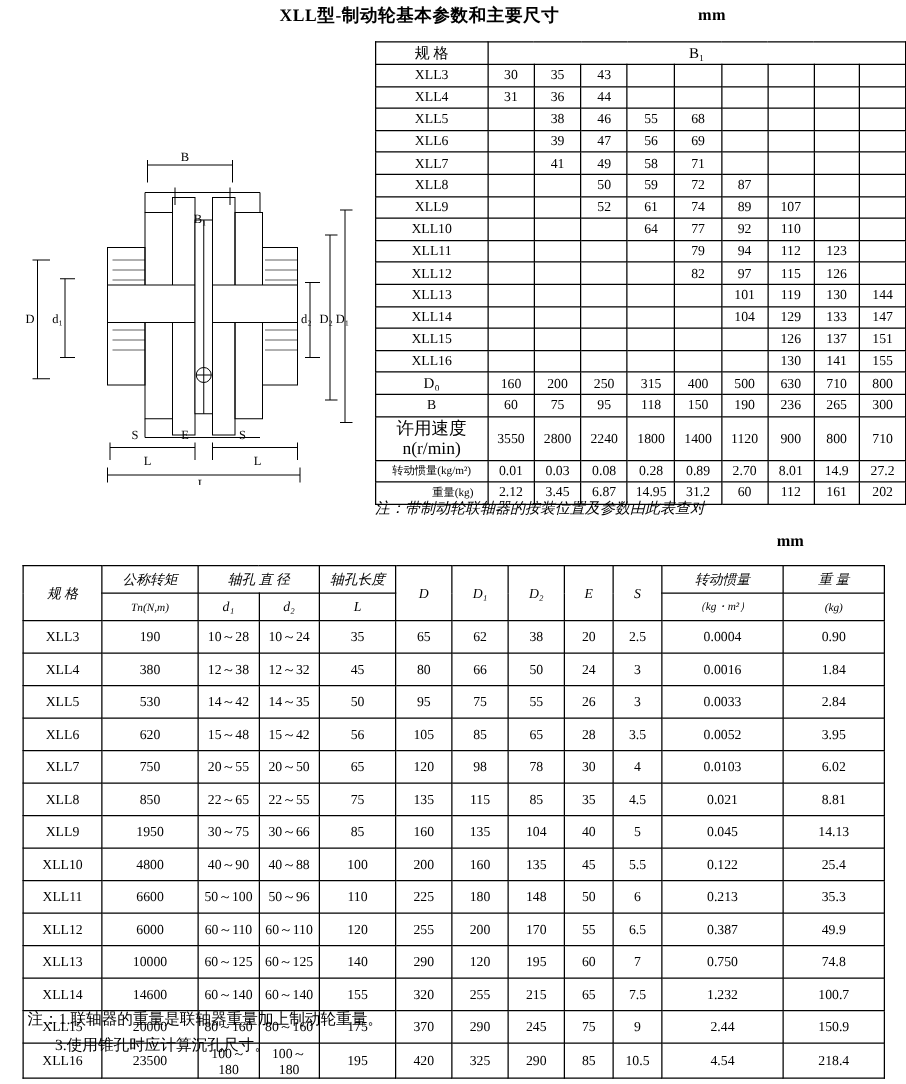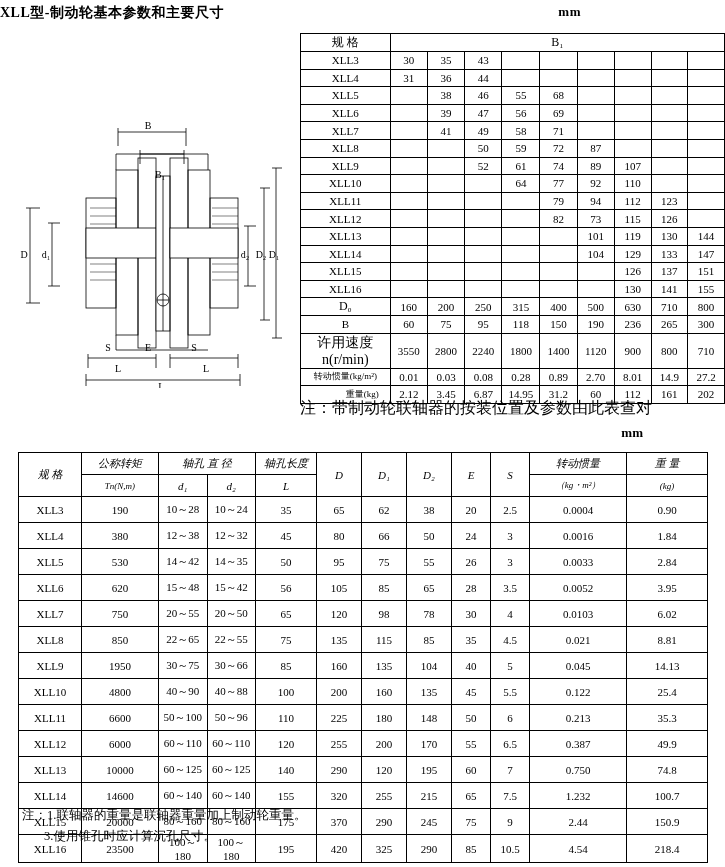--- a/index.html
+++ b/index.html
@@ -13,7 +13,7 @@
   }
   .title1{
     position:absolute;left:0;top:4px;width:671px;
-    font-size:14px;font-weight:bold;
+    text-align:center;font-size:14px;font-weight:bold;
     letter-spacing:0.5px;
   }
   .title1 .mm{

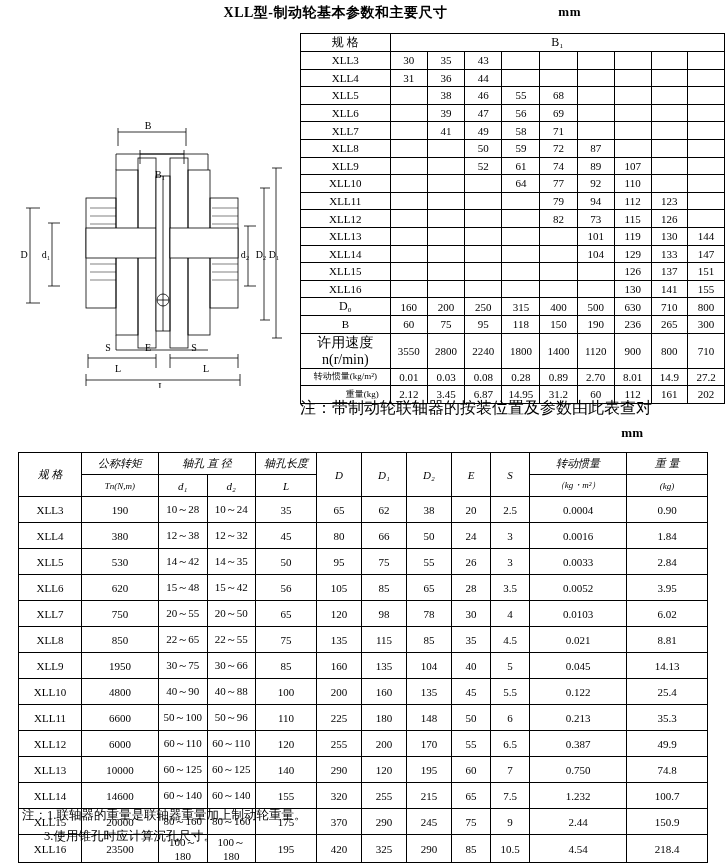--- a/index.html
+++ b/index.html
@@ -295,7 +295,7 @@
         <td class="b1col"></td>
         <td class="b1col"></td>
         <td class="b1col">82</td>
-        <td class="b1col">73</td>
+        <td class="b1col">97</td>
         <td class="b1col">115</td>
         <td class="b1col">126</td>
         <td class="b1col"></td>

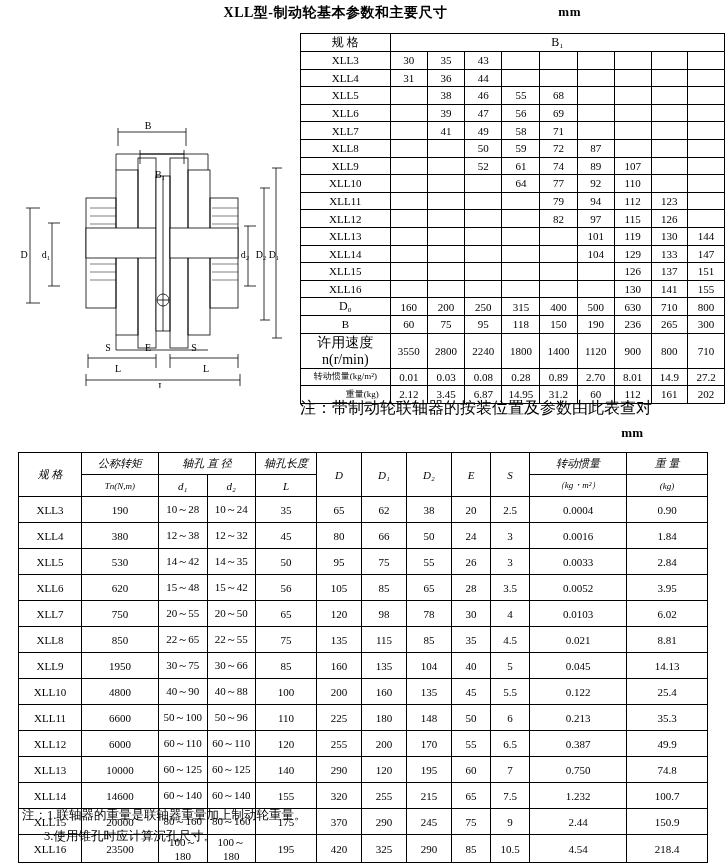--- a/index.html
+++ b/index.html
@@ -42,7 +42,7 @@
   .t1 .b1col{width:35px;}
   .t1 .hdr{font-size:12px;}
   .note1{
-    position:absolute;left:300px;top:398px;font-size:16px;
+    position:absolute;left:300px;top:398px;font-size:12px;font-style:italic;
   }
   
   .title2{

